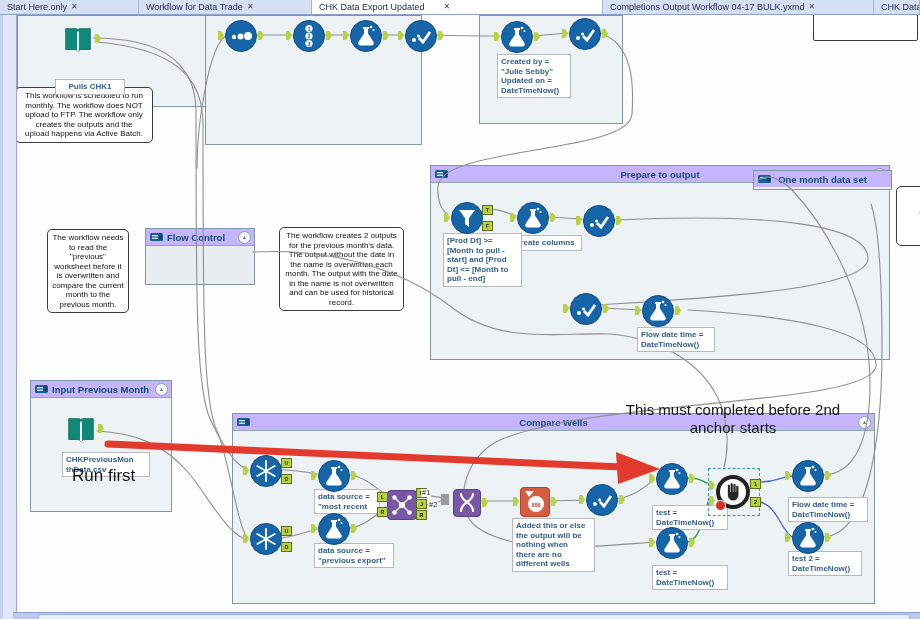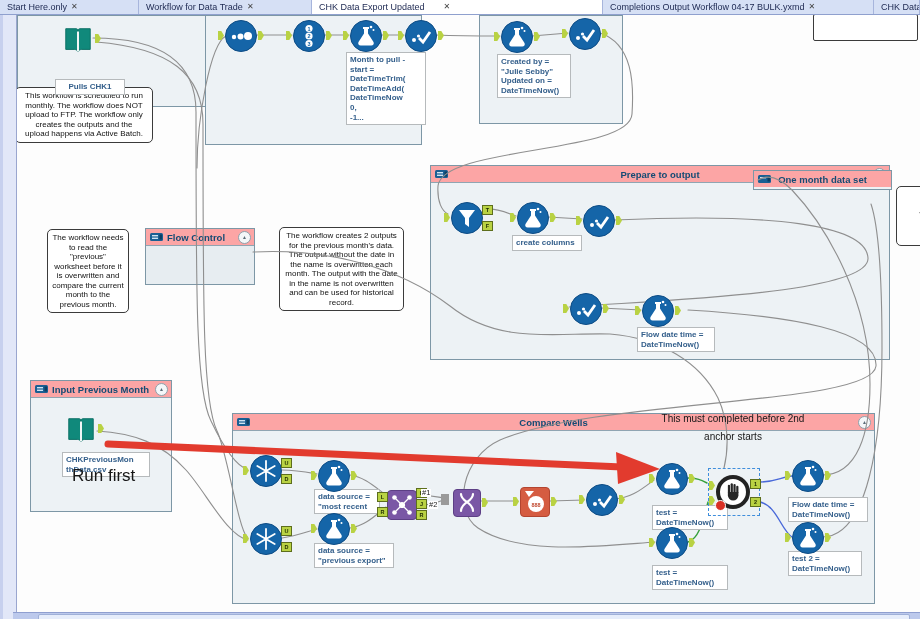--- a/index.html
+++ b/index.html
@@ -232,13 +232,6 @@
   </svg>
 
   <div class="ann" style="left:55px;top:79px;width:62px;text-align:center">Pulls CHK1</div>
-  <div class="ann" style="left:346px;top:52px;width:72px">Month to pull -
-start =
-DateTimeTrim(
-  DateTimeAdd(
-    DateTimeNow
-0,
-  -1...</div>
   <div class="ann" style="left:497px;top:54px;width:66px">Created by =
 "Julie Sebby"
 Updated on =

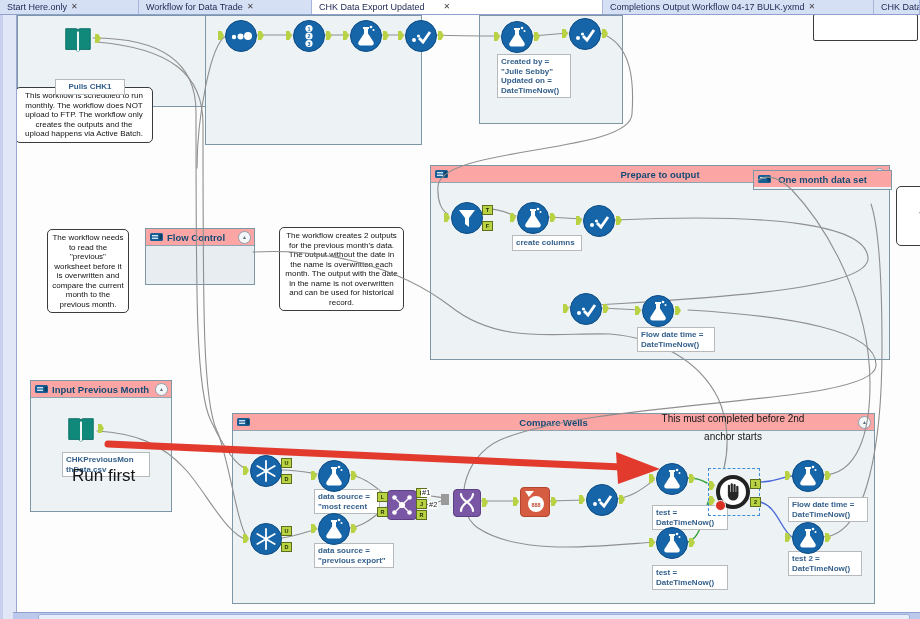--- a/index.html
+++ b/index.html
@@ -22,7 +22,7 @@
         border:1px solid #9fb0d8;border-radius:2px;}
   
   .cont{position:absolute;background:#edf2f5;border:1px solid #7d97a6;z-index:1;}
-  .cont-h{position:relative;height:16px;background:#fca5a5;border-bottom:1px solid #90a5b2;
+  .cont-h{position:relative;height:16px;background:#c4b5fd;border-bottom:1px solid #90a5b2;
           display:flex;align-items:center;padding:0 4px;gap:4px;}
   .cont-t{font-size:9.5px;font-weight:bold;color:#144b74;white-space:nowrap;}
   .cont-h.center .cont-t{position:absolute;left:0;right:0;text-align:center;}

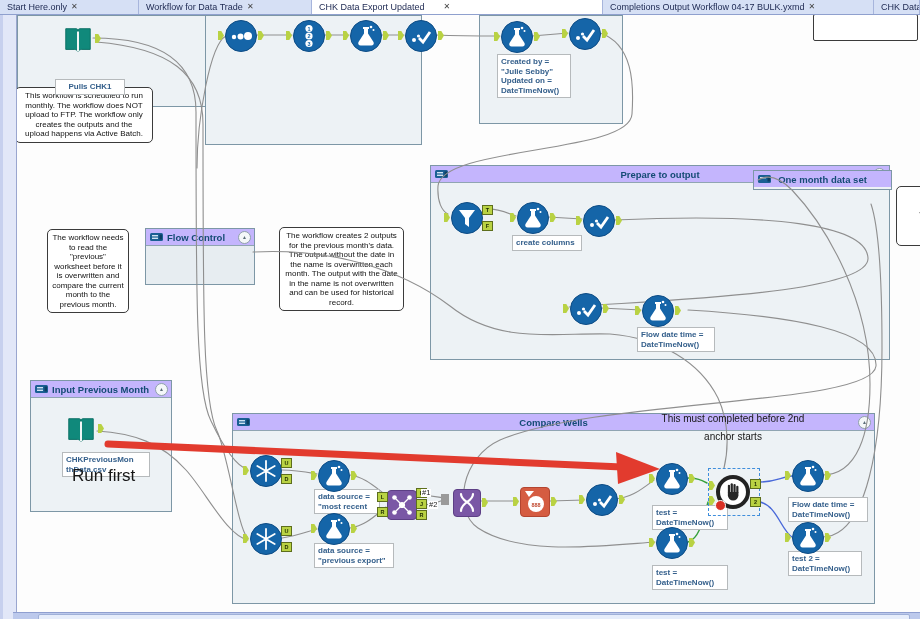--- a/index.html
+++ b/index.html
@@ -237,6 +237,11 @@
 Updated on =
 DateTimeNow()</div>
   <div class="ann" style="left:512px;top:235px;width:62px">create columns</div>
+  <div class="ann" style="left:443px;top:233px;width:71px">[Prod Dt] &gt;=
+[Month to pull -
+start] and [Prod
+Dt] &lt;= [Month to
+pull - end]</div>
   <div class="ann" style="left:637px;top:327px;width:70px">Flow date time =
 DateTimeNow()</div>
   <div class="ann" style="left:62px;top:452px;width:80px">CHKPreviousMon

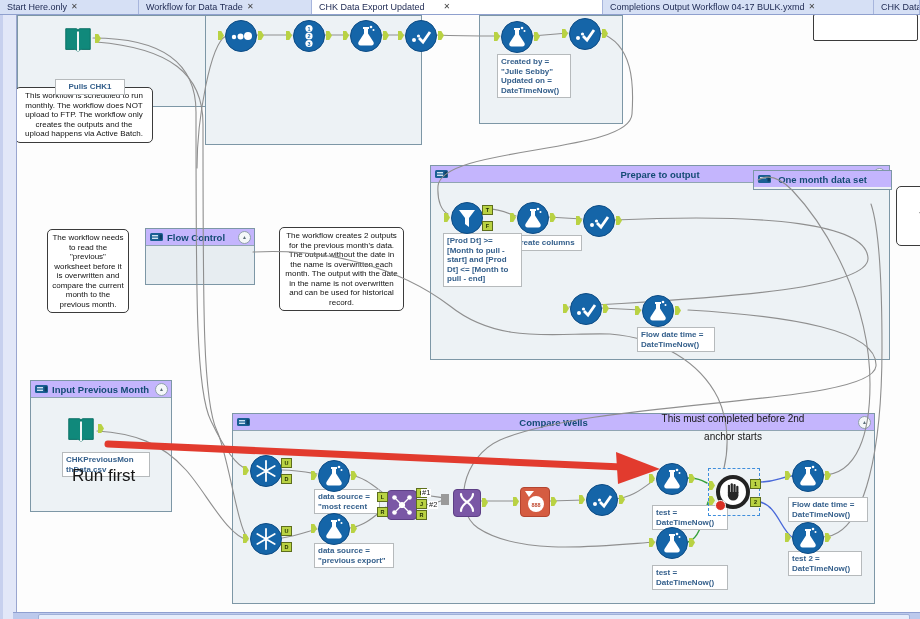--- a/index.html
+++ b/index.html
@@ -595,7 +595,7 @@
   </svg>
 
   <div class="overlay-text" style="left:72px;top:466px;font-size:17px;font-weight:500">Run first</div>
-  <div class="overlay-text" style="left:602px;top:410px;width:262px;font-size:10px;line-height:17.5px;text-align:center">This must completed before 2nd
+  <div class="overlay-text" style="left:602px;top:401px;width:262px;font-size:15px;line-height:17.5px;text-align:center">This must completed before 2nd
 anchor starts</div>
 
 </div>

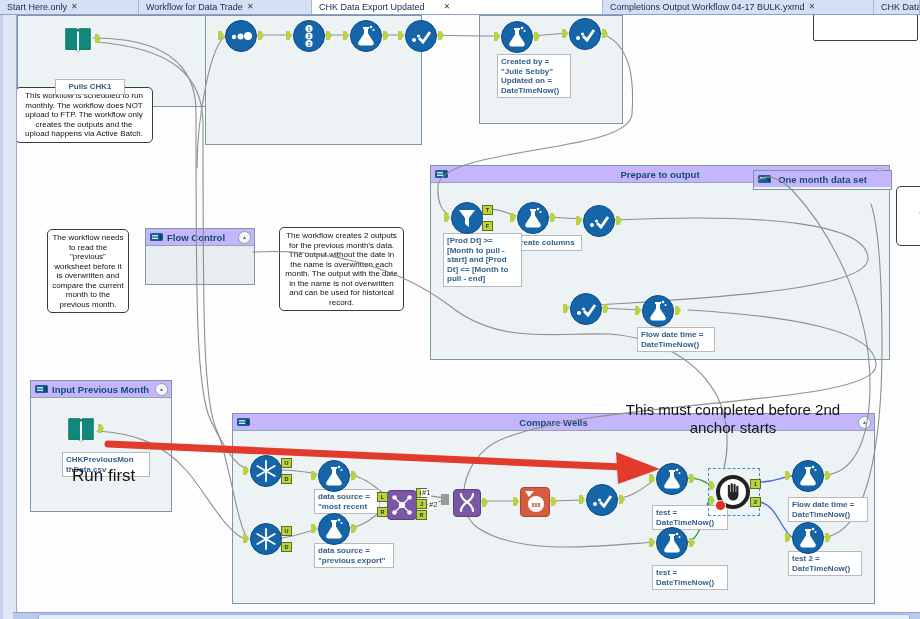--- a/index.html
+++ b/index.html
@@ -250,6 +250,11 @@
 "most recent</div>
   <div class="ann" style="left:314px;top:543px;width:72px">data source =
 "previous export"</div>
+  <div class="ann" style="left:512px;top:518px;width:75px">Added this or else
+the output will be
+nothing when
+there are no
+different wells</div>
   <div class="ann" style="left:652px;top:505px;width:68px">test =
 DateTimeNow()</div>
   <div class="ann" style="left:652px;top:565px;width:68px">test =

